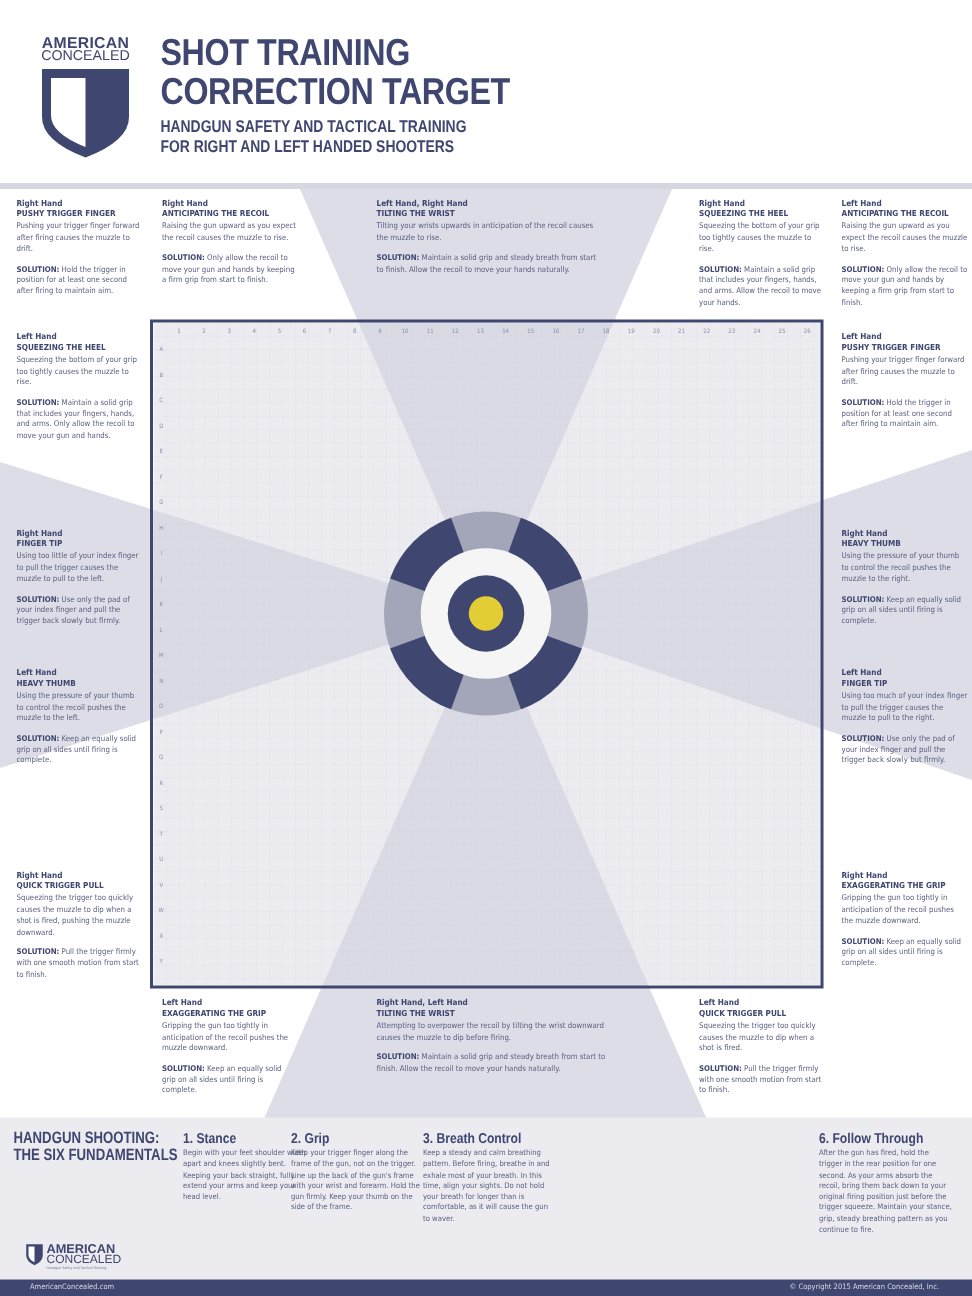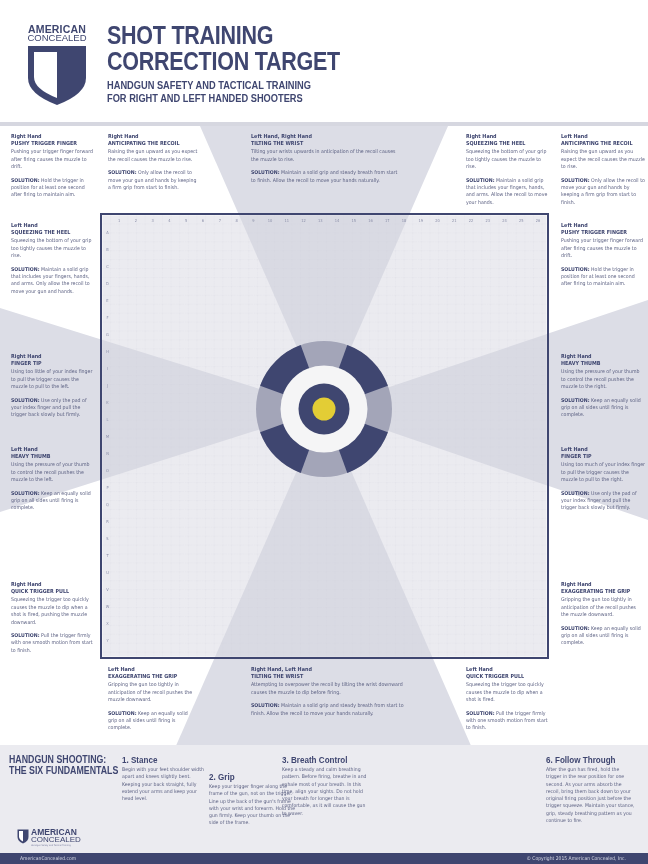--- a/index.html
+++ b/index.html
@@ -211,7 +211,7 @@
       <div class="fh">1. Stance</div>
       <div>Begin with your feet shoulder width apart and knees slightly bent. Keeping your back straight, fully extend your arms and keep your head level.</div>
     </div>
-    <div class="fcol" style="left:209px;margin-top:17px;">
+    <div class="fcol" style="left:194px;">
       <div class="fh">2. Grip</div>
       <div>Keep your trigger finger along the frame of the gun, not on the trigger. Line up the back of the gun's frame with your wrist and forearm. Hold the gun firmly. Keep your thumb on the side of the frame.</div>
     </div>

